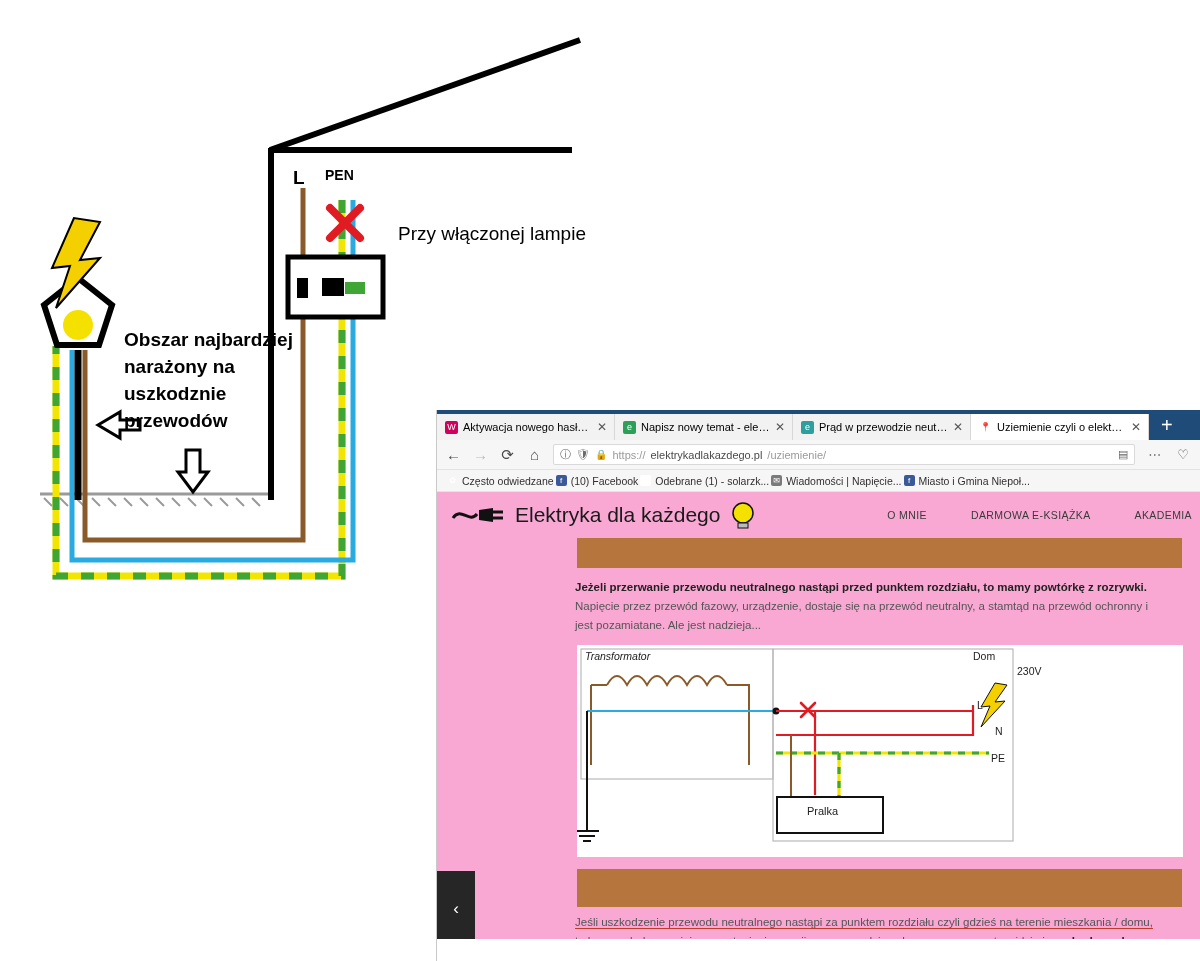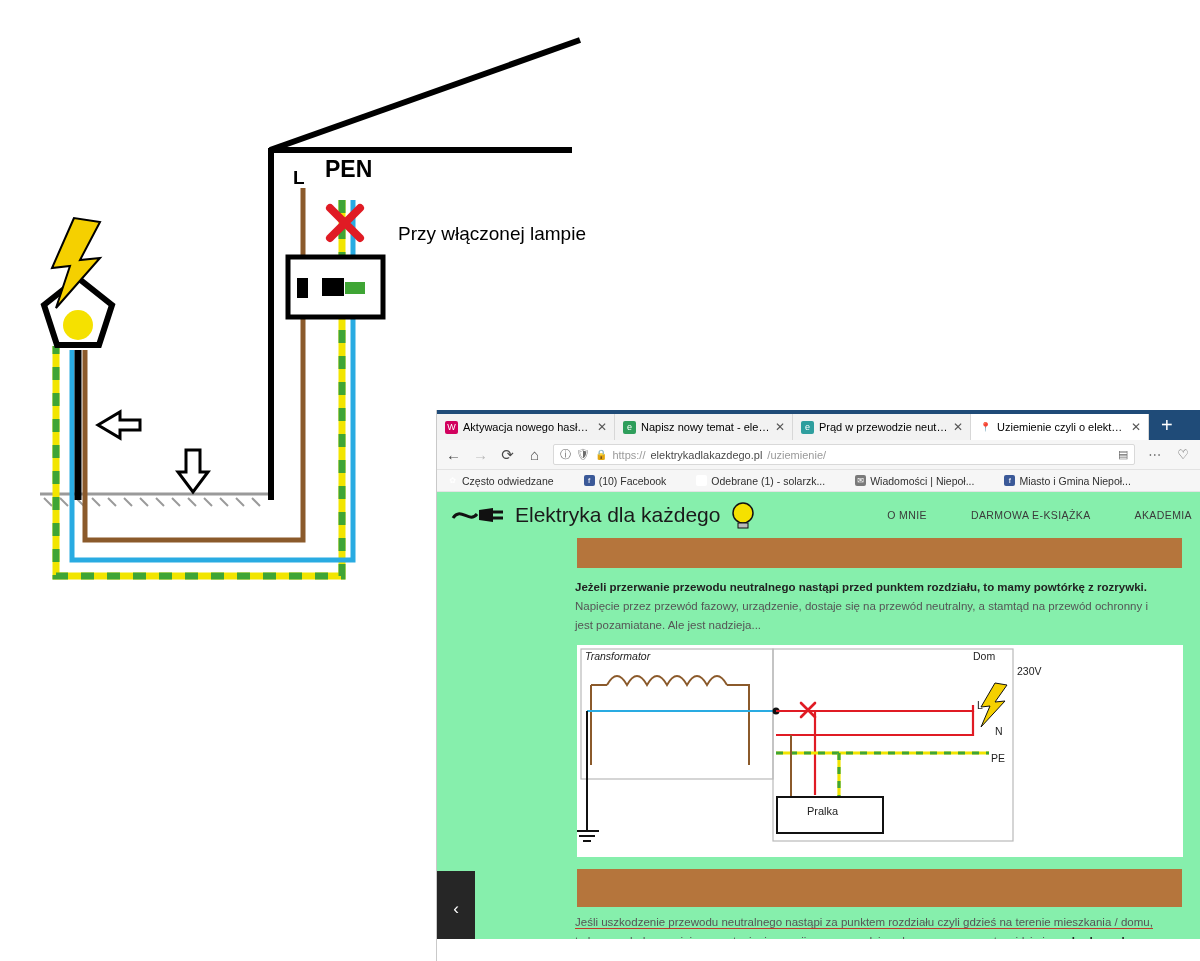--- a/index.html
+++ b/index.html
@@ -15,7 +15,7 @@
 
   .lbl{position:absolute;font-weight:bold;color:#000;}
   #lbl-L{left:293px;top:167px;font-size:19px;}
-  #lbl-PEN{left:325px;top:156px;font-size:23px;}
+  #lbl-PEN{left:325px;top:167px;font-size:14px;}
   #lbl-lampa{left:398px;top:199px;font-size:19px;font-weight:normal;margin-top:24px;}
   #lbl-obszar{left:124px;top:326px;font-size:19px;line-height:27px;width:180px;}
 

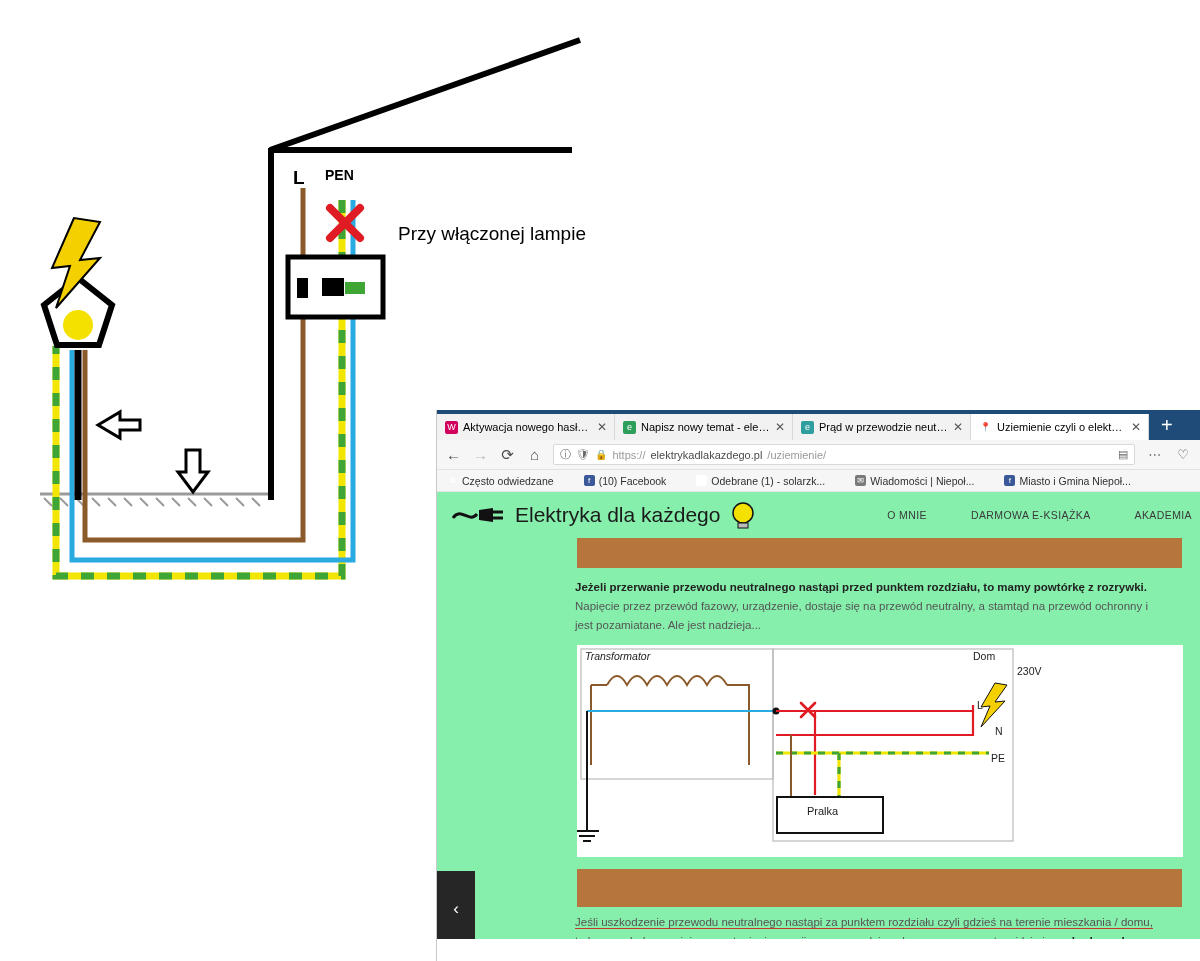--- a/index.html
+++ b/index.html
@@ -168,6 +168,7 @@
   <div class="lbl" id="lbl-L">L</div>
   <div class="lbl" id="lbl-PEN">PEN</div>
   <div class="lbl" id="lbl-lampa">Przy włączonej lampie</div>
+  <div class="lbl" id="lbl-obszar">Obszar najbardziej narażony na uszkodznie przewodów</div>
 </div>
 
 <div id="browser">

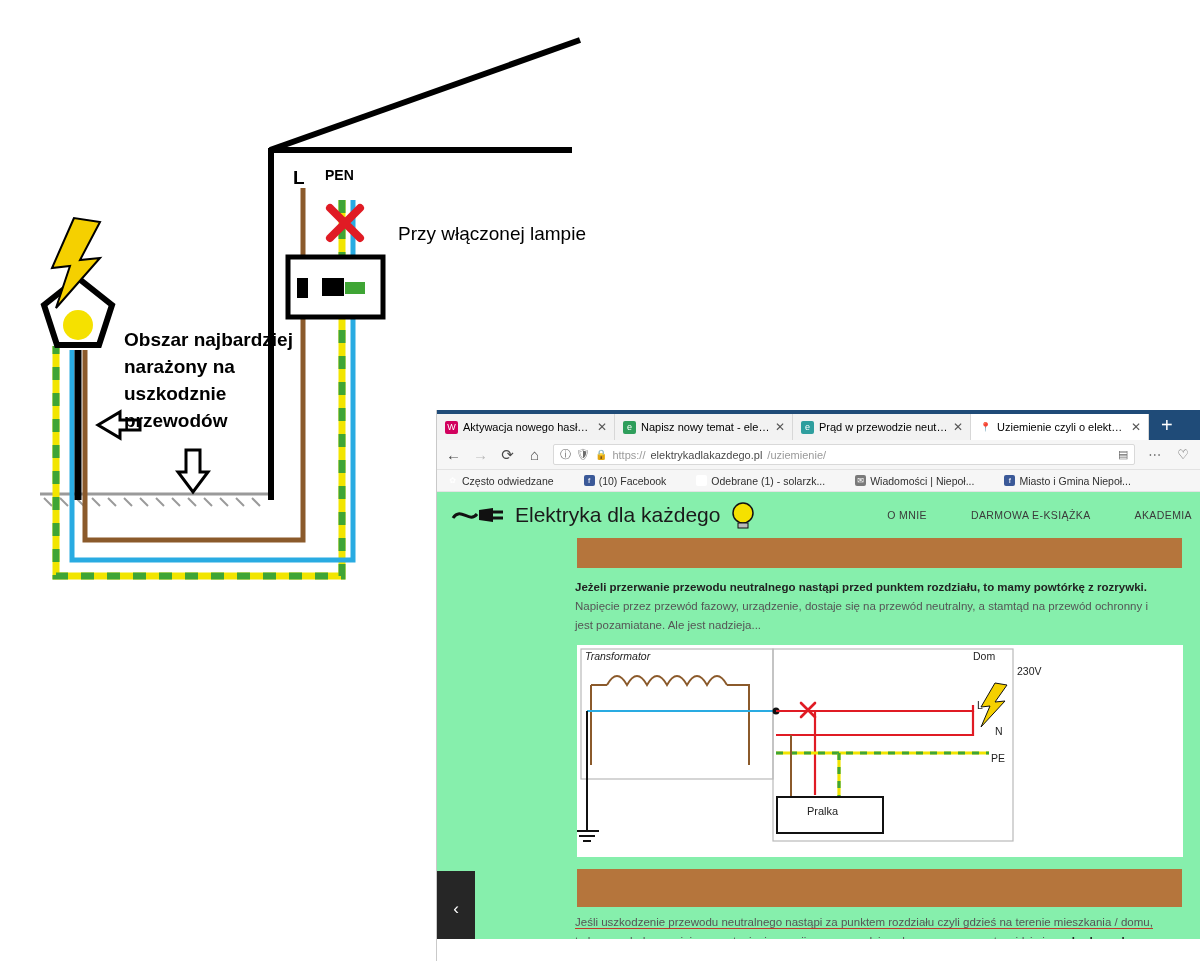--- a/index.html
+++ b/index.html
@@ -72,7 +72,7 @@
   
   #bookmarks{
     height:22px;background:#f6f6f6;border-bottom:1px solid #e4e4e4;
-    display:flex;align-items:center;gap:30px;padding:0 10px;box-sizing:border-box;
+    display:flex;align-items:center;gap:2px;padding:0 10px;box-sizing:border-box;
     font-size:10.5px;color:#303030;white-space:nowrap;
   }
   .bm{display:flex;align-items:center;gap:4px;}

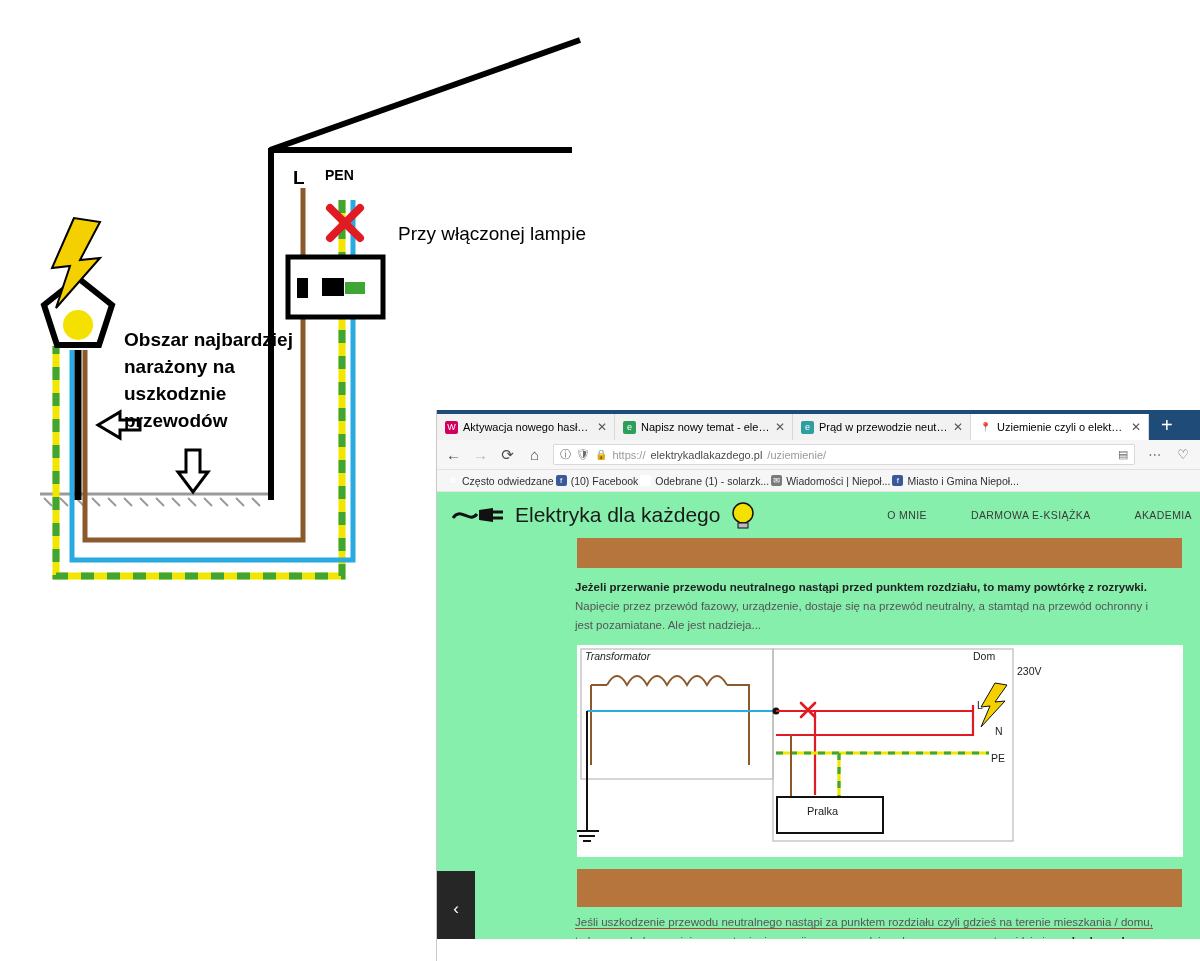--- a/index.html
+++ b/index.html
@@ -230,7 +230,7 @@
     </span>
     <span class="bm">
       <span class="bi bi-mail">✉</span>
-      <span>Wiadomości | Niepoł...</span>
+      <span>Wiadomości | Napięcie...</span>
     </span>
     <span class="bm">
       <span class="bi bi-fb">f</span>

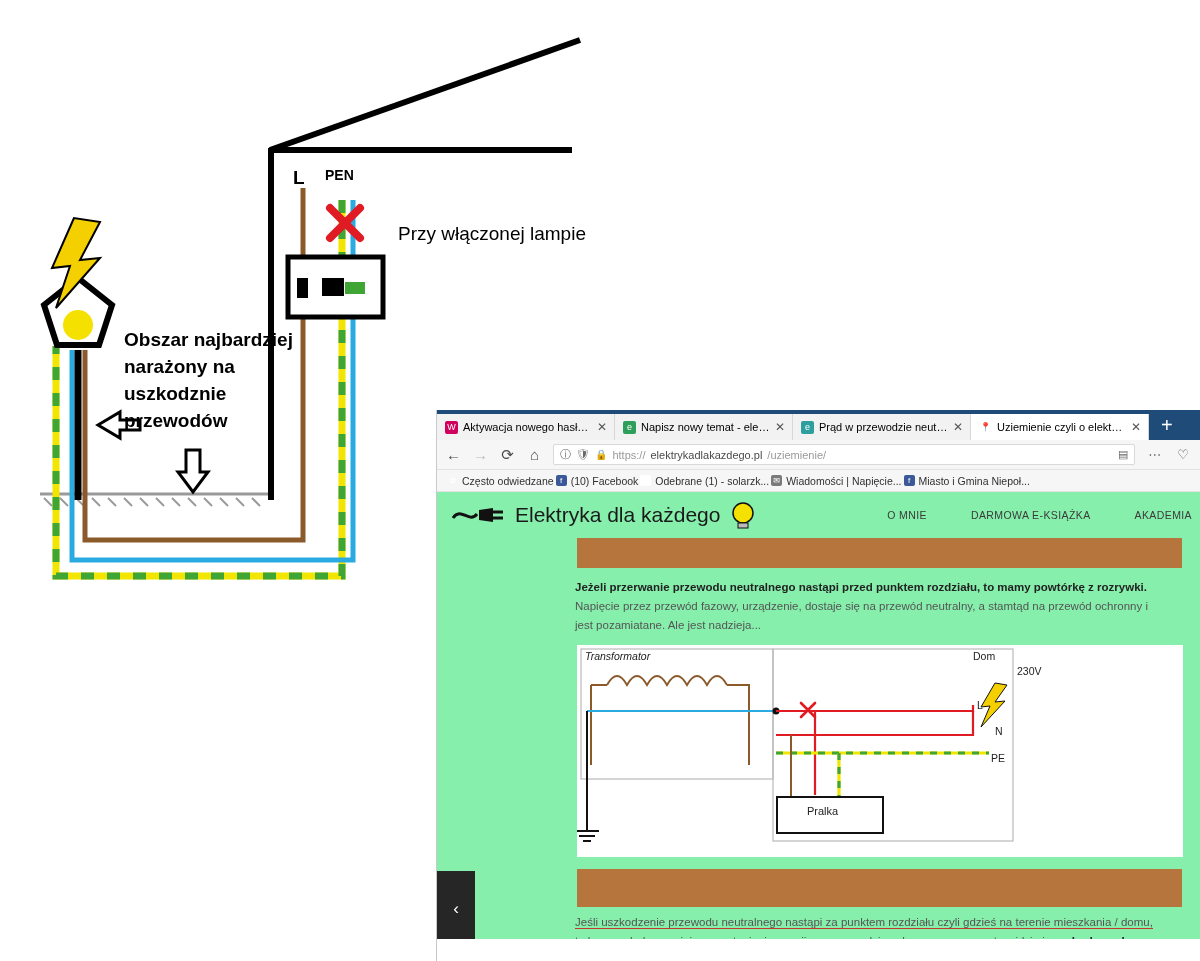--- a/index.html
+++ b/index.html
@@ -84,7 +84,7 @@
   .bi-mail{background:#7a7a7a;}
 
   
-  #page{position:relative;height:447px;background:#86efac;overflow:hidden;}
+  #page{position:relative;height:447px;background:#f9a8d4;overflow:hidden;}
   #siteheader{height:46px;display:flex;align-items:center;padding:0 0 0 14px;}
   #logo-text{font-size:21px;color:#1a1a1a;margin-left:4px;}
   #nav-links{margin-left:auto;display:flex;gap:44px;padding-right:8px;font-size:10.5px;color:#3a3a3a;letter-spacing:.4px;}

